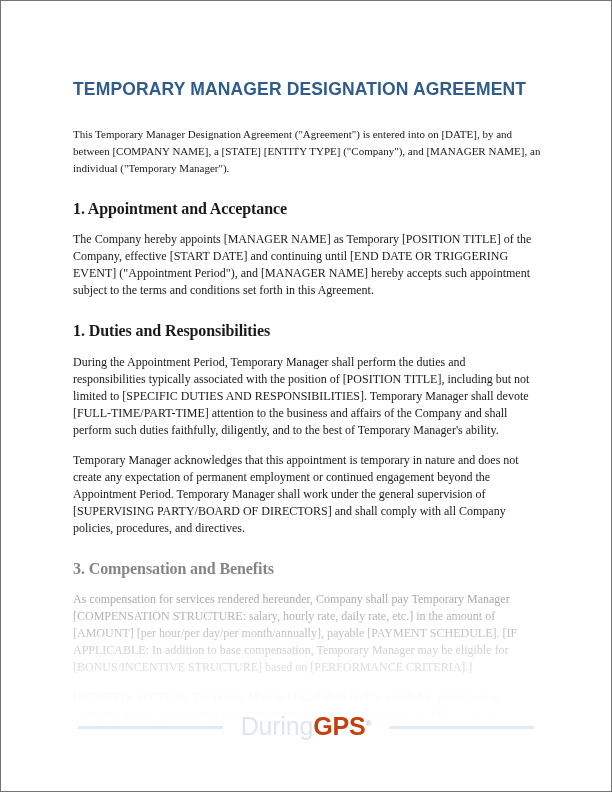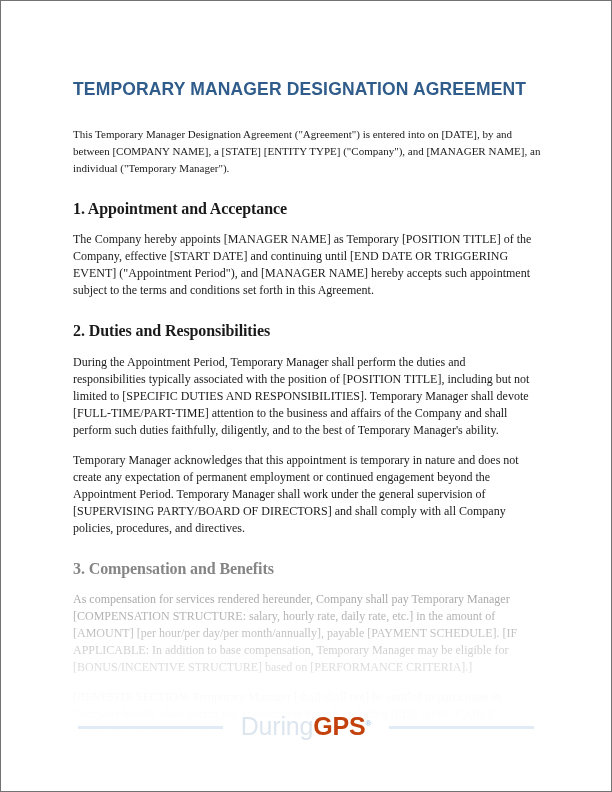--- a/index.html
+++ b/index.html
@@ -159,7 +159,7 @@
     </div>
 
     <div class="section">
-      <h2 class="sec-heading">2. Duties and Responsibilities</h2>
+      <h2 class="sec-heading">1. Duties and Responsibilities</h2>
       <p class="sec-para">During the Appointment Period, Temporary Manager shall perform the duties and responsibilities typically associated with the position of [POSITION TITLE], including but not limited to [SPECIFIC DUTIES AND RESPONSIBILITIES]. Temporary Manager shall devote [FULL-TIME/PART-TIME] attention to the business and affairs of the Company and shall perform such duties faithfully, diligently, and to the best of Temporary Manager's ability.</p>
       <p class="sec-para">Temporary Manager acknowledges that this appointment is temporary in nature and does not create any expectation of permanent employment or continued engagement beyond the Appointment Period. Temporary Manager shall work under the general supervision of [SUPERVISING PARTY/BOARD OF DIRECTORS] and shall comply with all Company policies, procedures, and directives.</p>
     </div>

